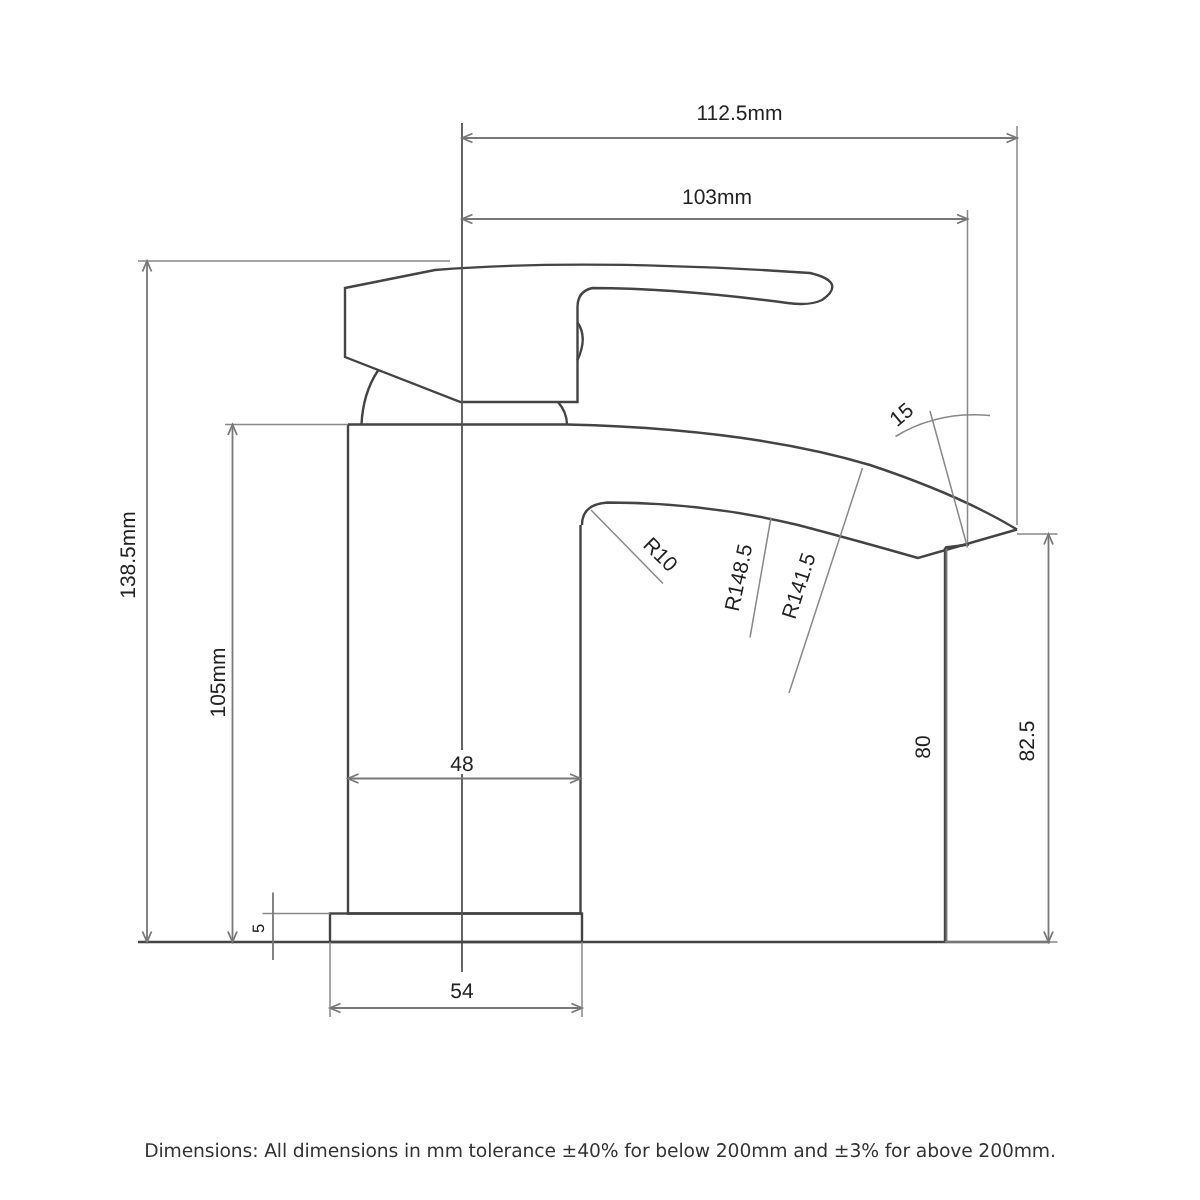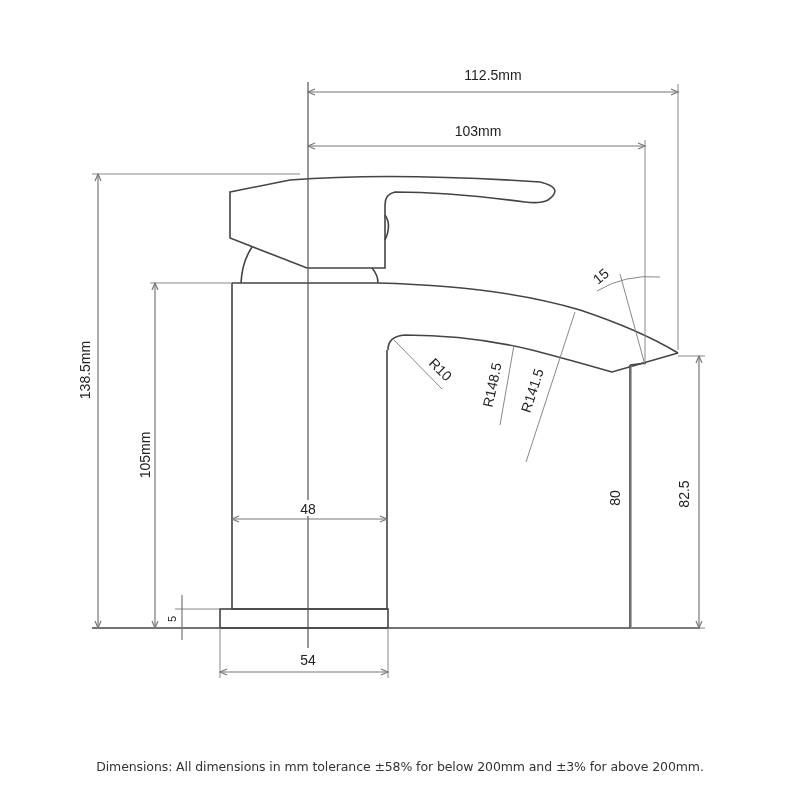--- a/index.html
+++ b/index.html
@@ -130,6 +130,6 @@
   </g>
 </svg>
 
-<div class="footer">Dimensions: All dimensions in mm tolerance ±58% for below 200mm and ±3% for above 200mm.</div>
+<div class="footer">Dimensions: All dimensions in mm tolerance ±40% for below 200mm and ±3% for above 200mm.</div>
 
 </body></html>

